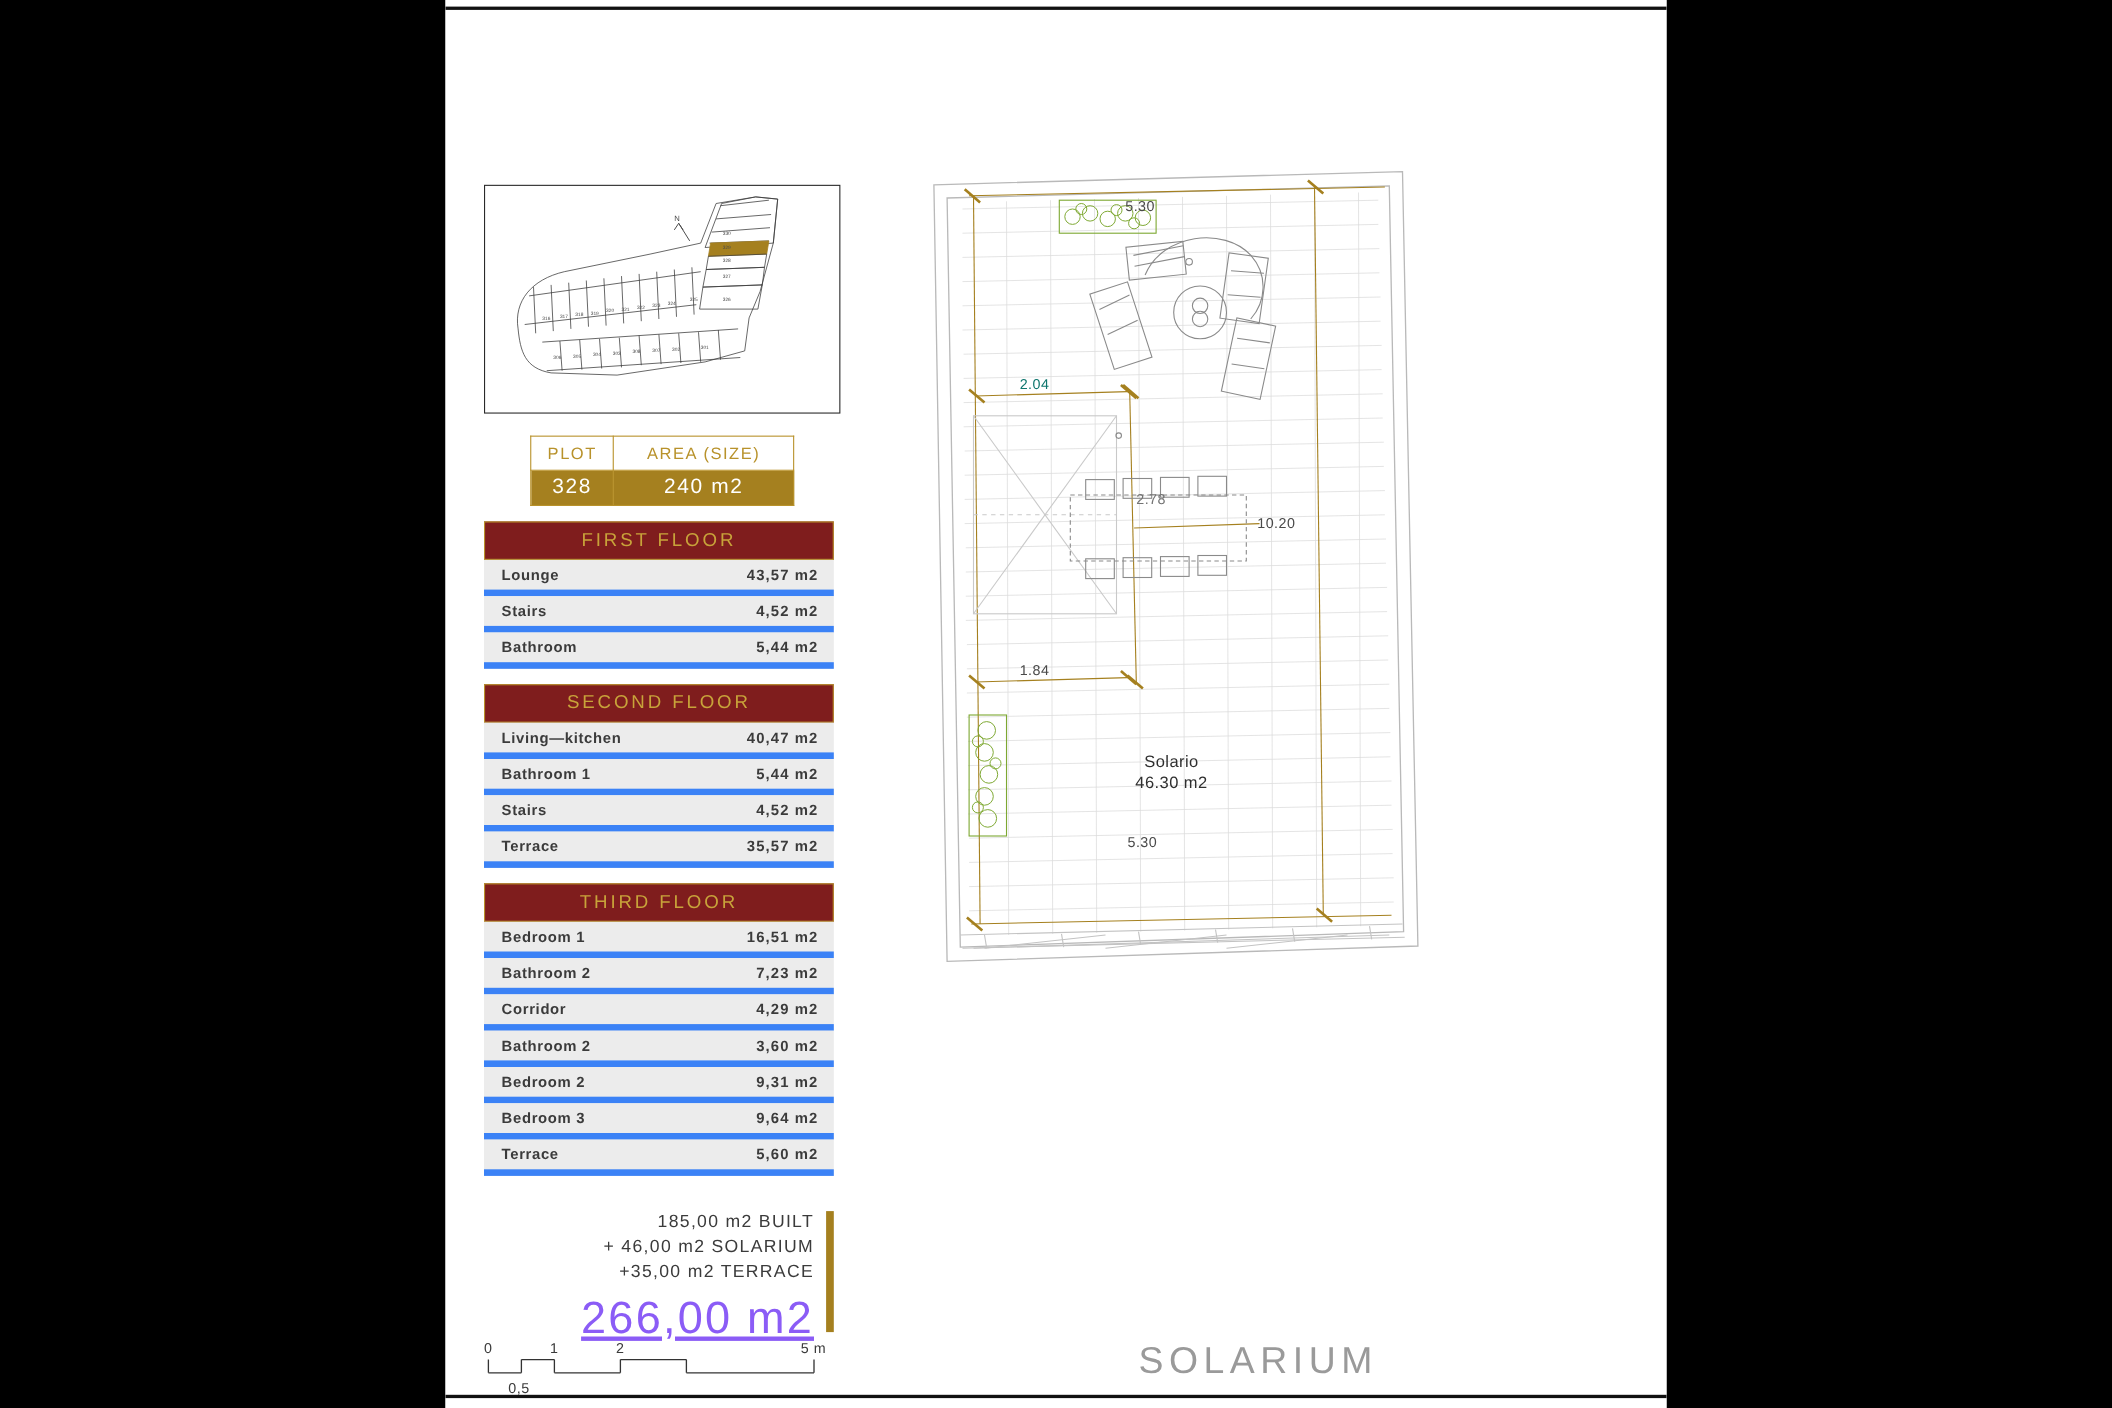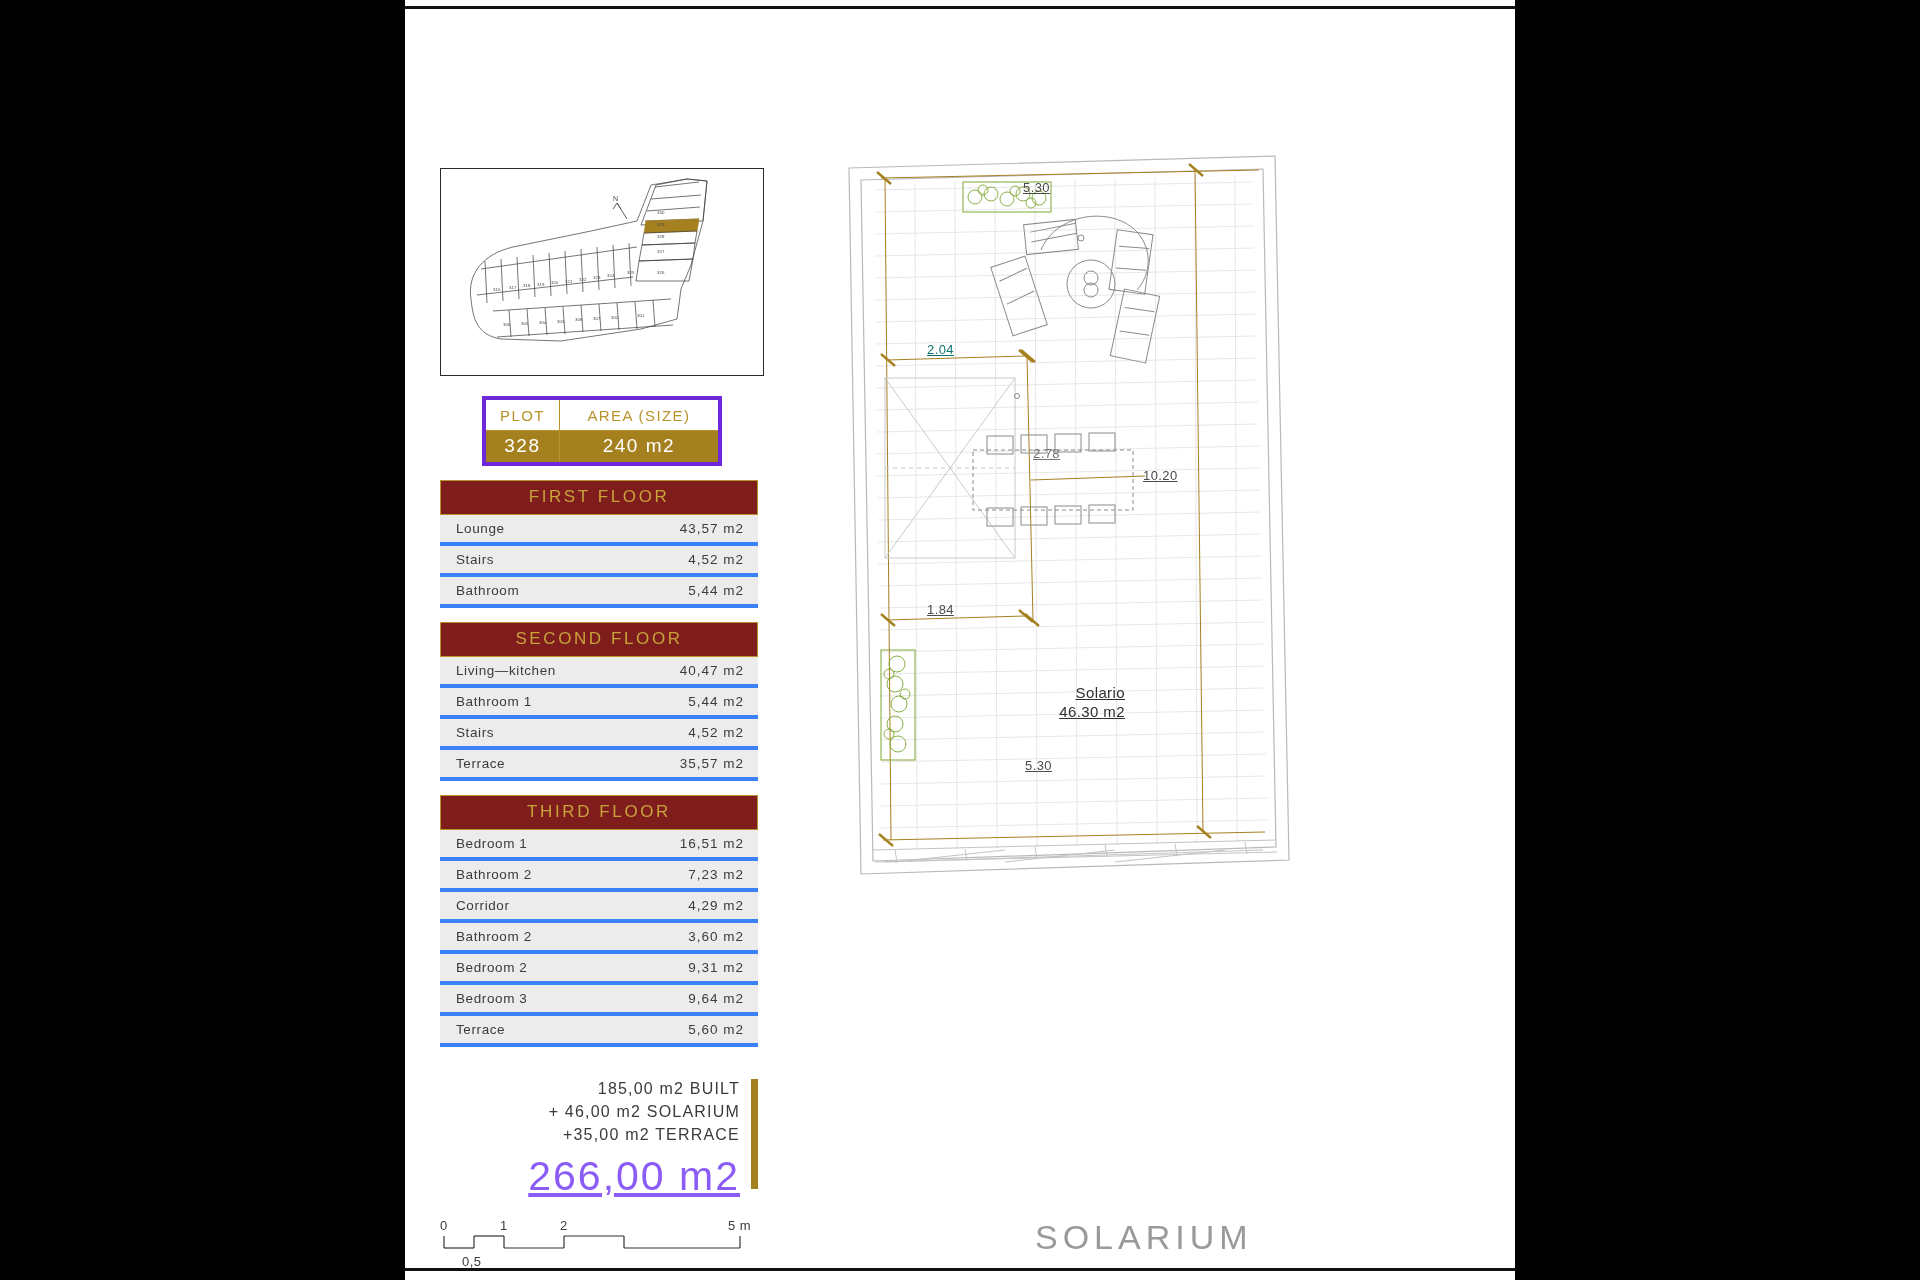--- a/index.html
+++ b/index.html
@@ -192,8 +192,7 @@
     font-size: 15px;
     letter-spacing: 0.4px;
     line-height: 1.3;
-    text-align: right;
-    text-decoration: underline;
+    text-align: center;
   }
 </style>
 </head>

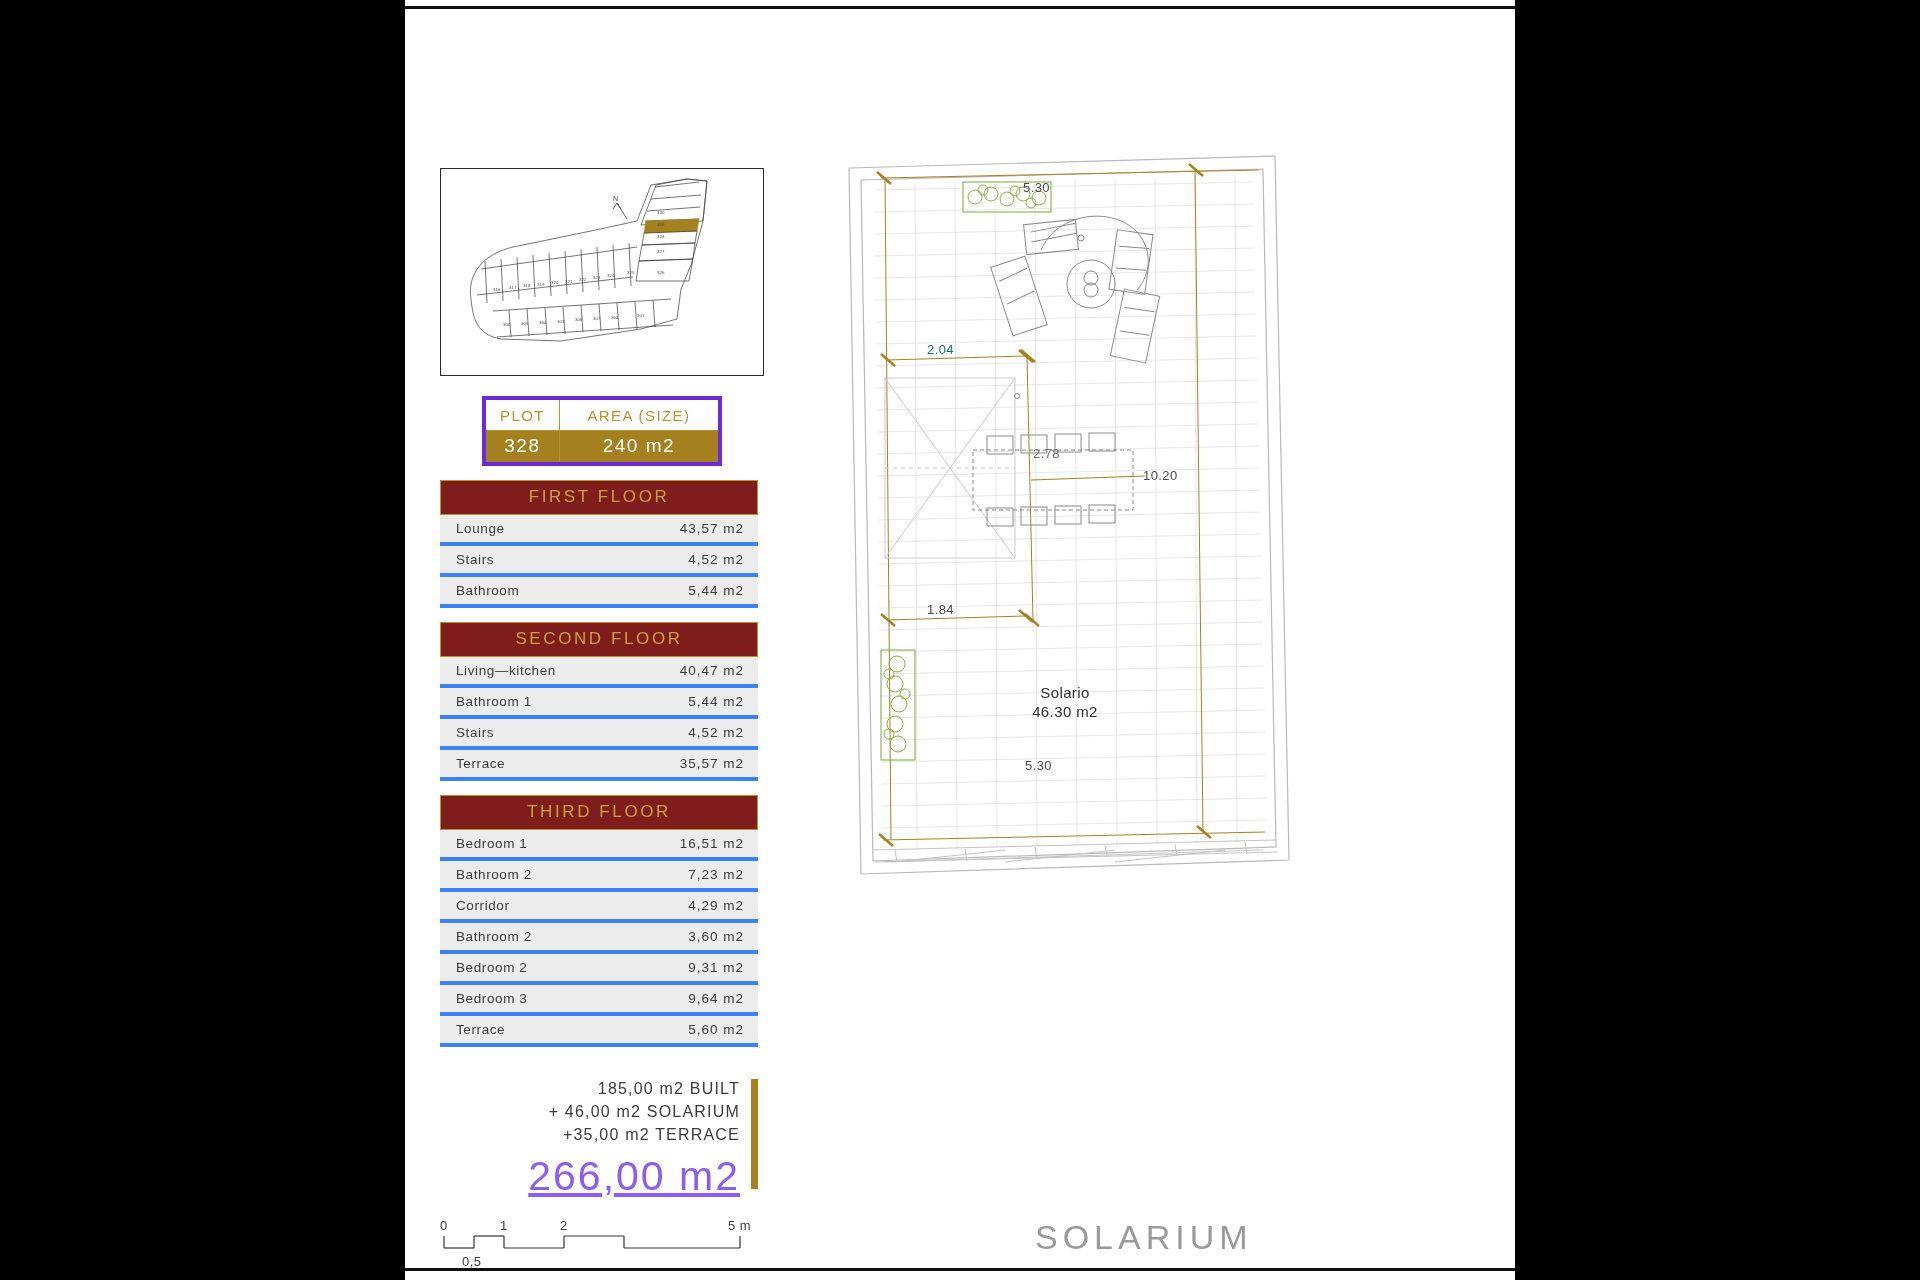--- a/index.html
+++ b/index.html
@@ -72,7 +72,7 @@
     margin-top: 20px;
     margin-left: 42px;
     width: 240px;
-    border: 4px solid #6d28d9;
+    border: 1px solid #6d28d9;
     box-sizing: border-box;
     border-collapse: collapse;
   }

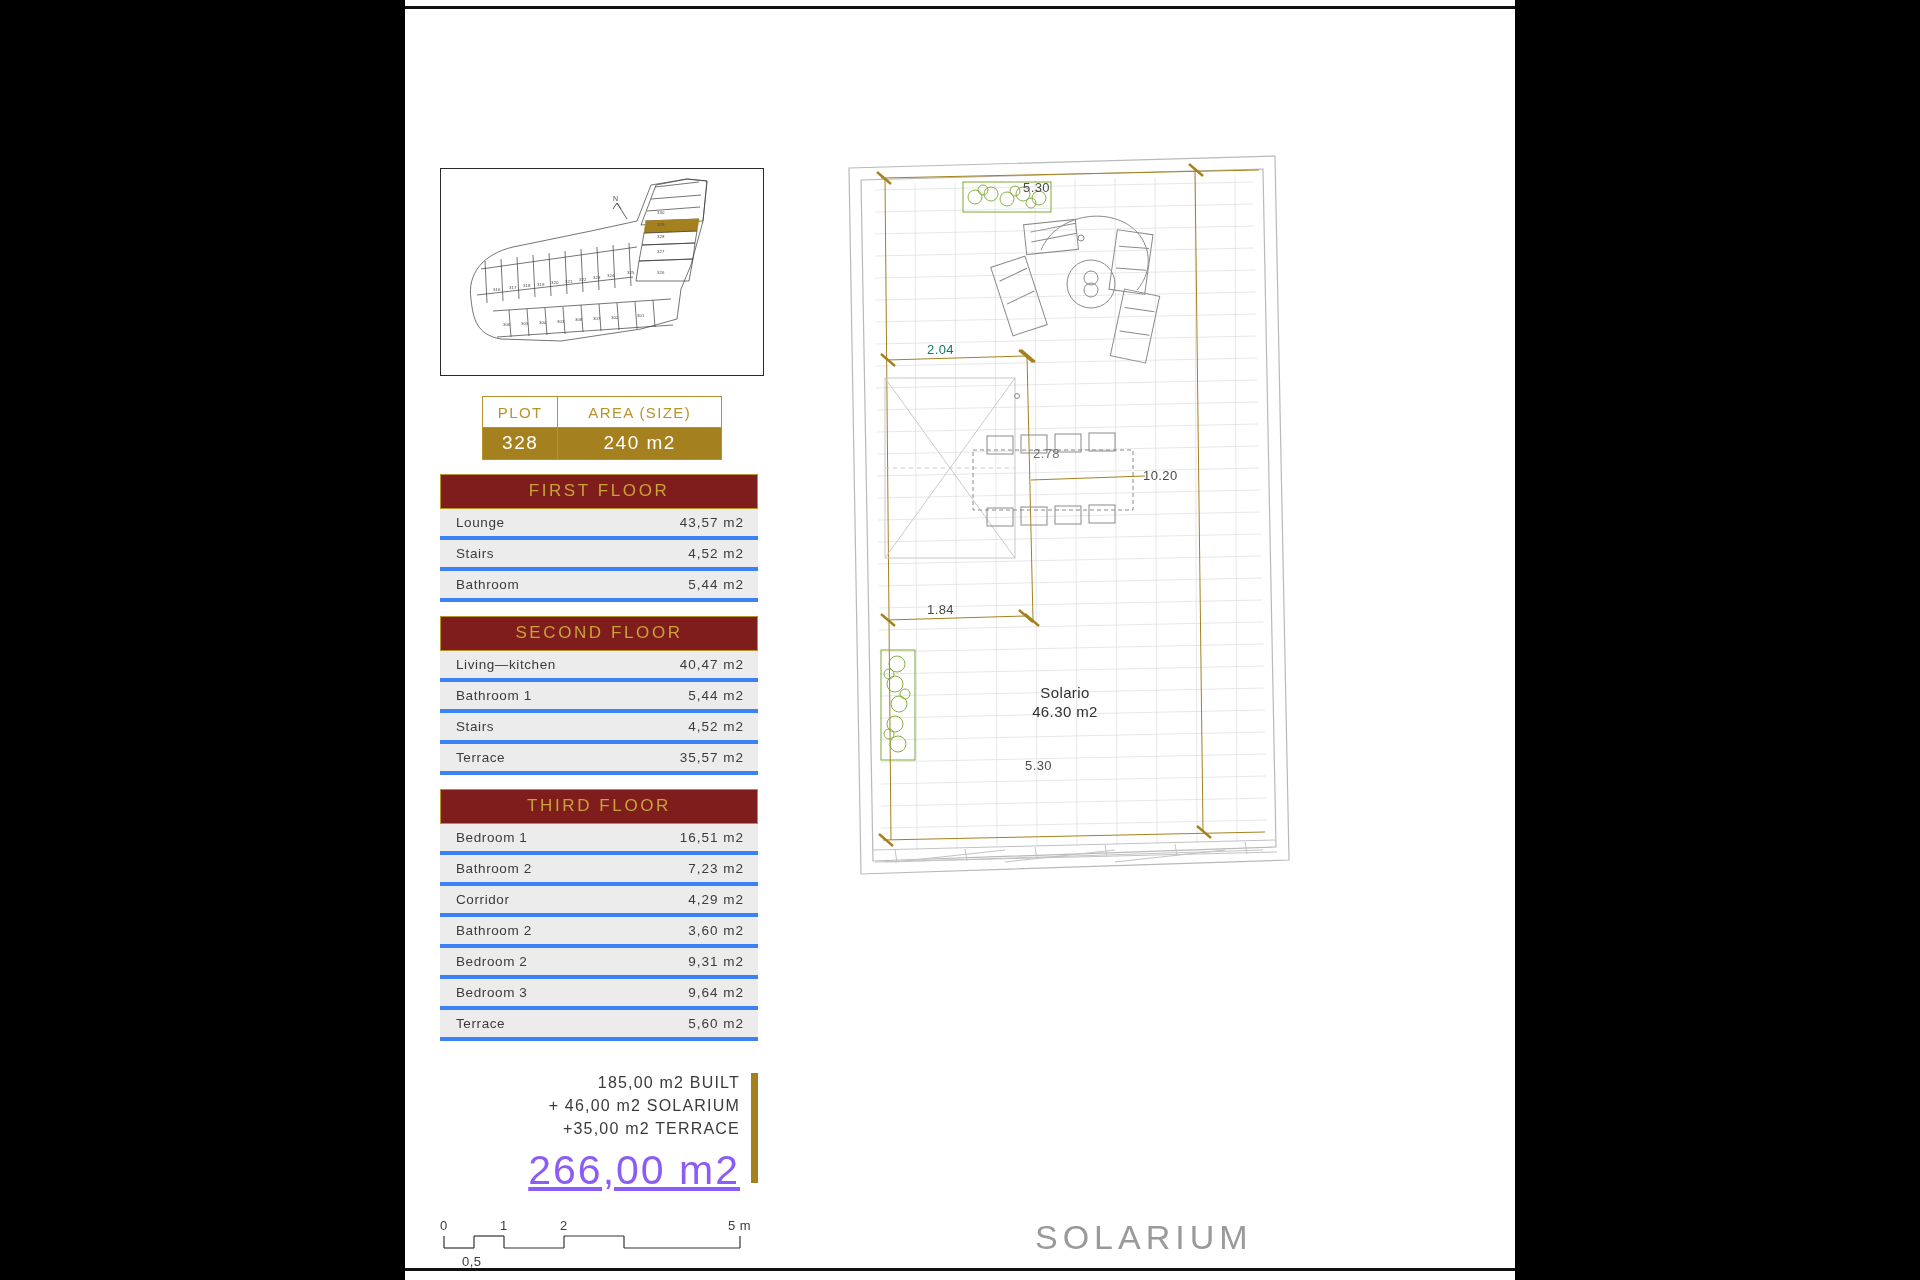--- a/index.html
+++ b/index.html
@@ -110,13 +110,14 @@
     width: 318px;
     box-sizing: border-box;
     background: #ececec;
-    border-bottom: 4px solid #3b82f6;
+    border-bottom: 6px solid #3b82f6;
     display: flex;
     justify-content: space-between;
     padding: 6px 14px 6px 16px;
     font-size: 13.5px;
     color: #3b3b3b;
     letter-spacing: 0.6px;
+    font-weight: bold;
   }
   .room-row .rname { white-space: nowrap; }
   .room-row .rarea { white-space: nowrap; letter-spacing: 1px; }

